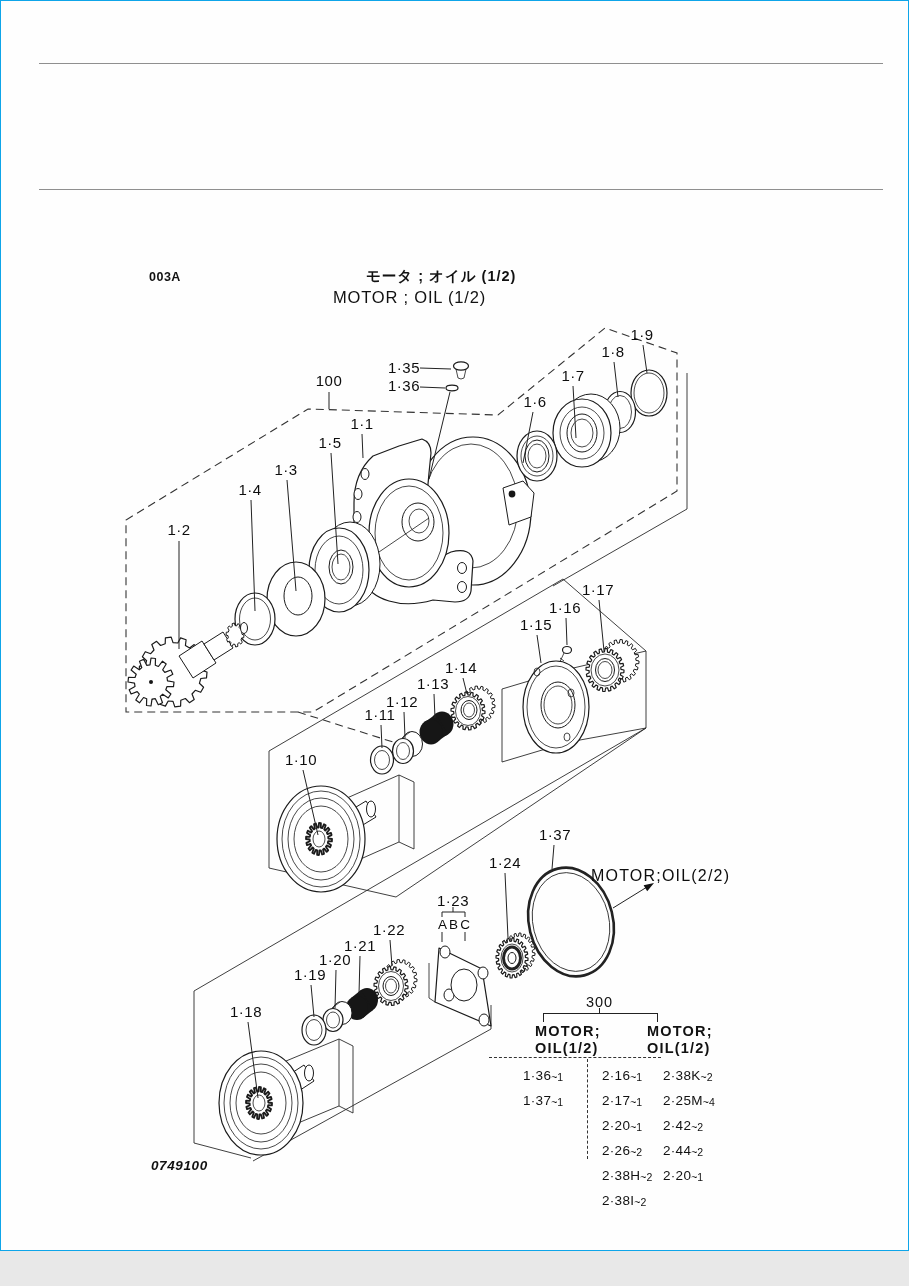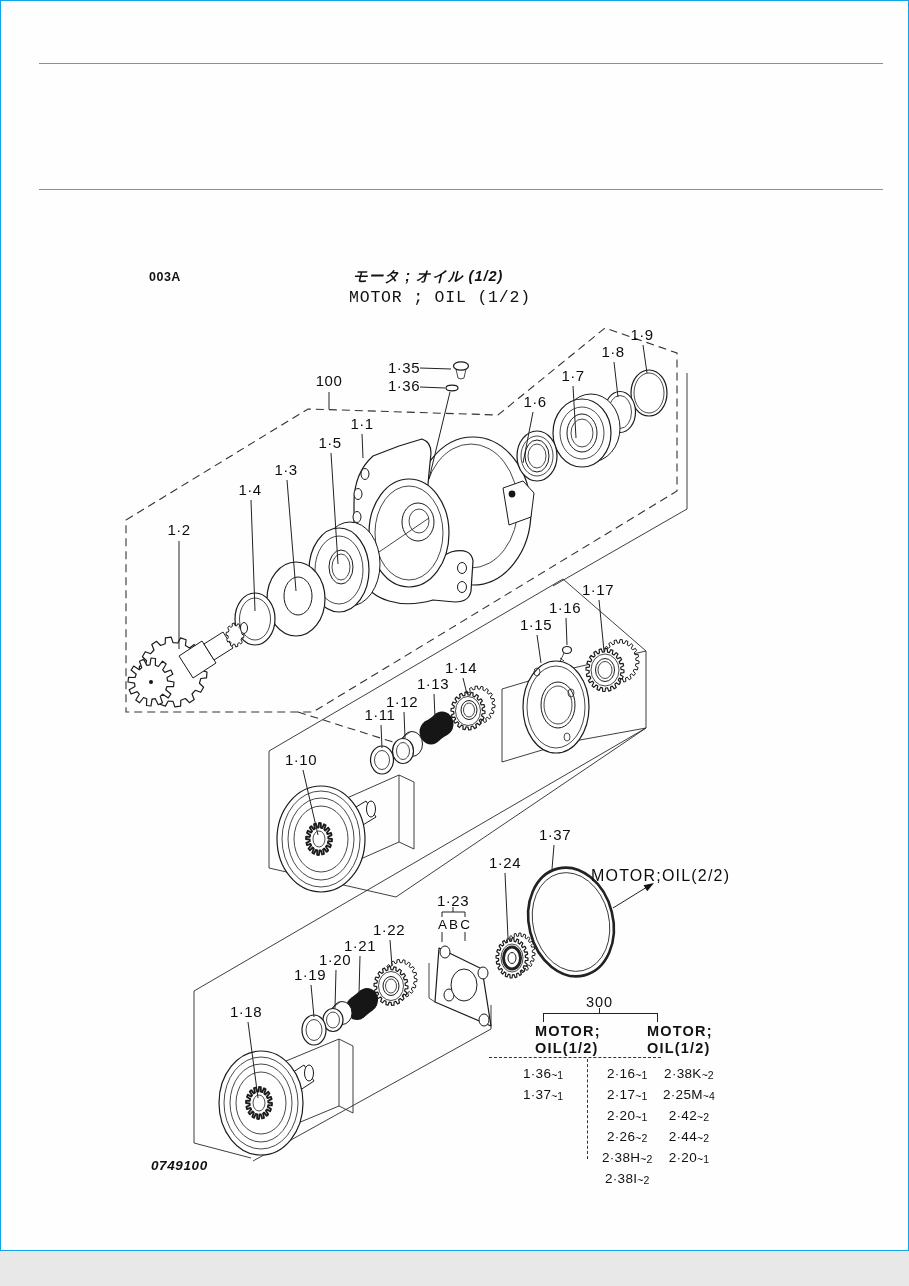--- a/index.html
+++ b/index.html
@@ -10,7 +10,7 @@
   #rule-top{top:62px;}
   #rule-mid{top:188px;}
   #page-code{position:absolute;left:148px;top:269px;font-size:12.5px;font-weight:bold;letter-spacing:.5px;}
-  #title-ja{position:absolute;left:352px;top:266px;font-size:14.5px;font-weight:bold;letter-spacing:1px;font-style:italic;}
+  #title-ja{position:absolute;left:365px;top:266px;font-size:14.5px;font-weight:bold;letter-spacing:1px;}
   #title-en{position:absolute;left:348px;top:287px;font-size:16.5px;letter-spacing:.8px;font-family:Liberation Mono, monospace;}
   #footer-num{position:absolute;left:150px;top:1157px;font-size:13.5px;font-weight:bold;font-style:italic;letter-spacing:.6px;text-align:right;}
   svg{position:absolute;left:0;top:0;}

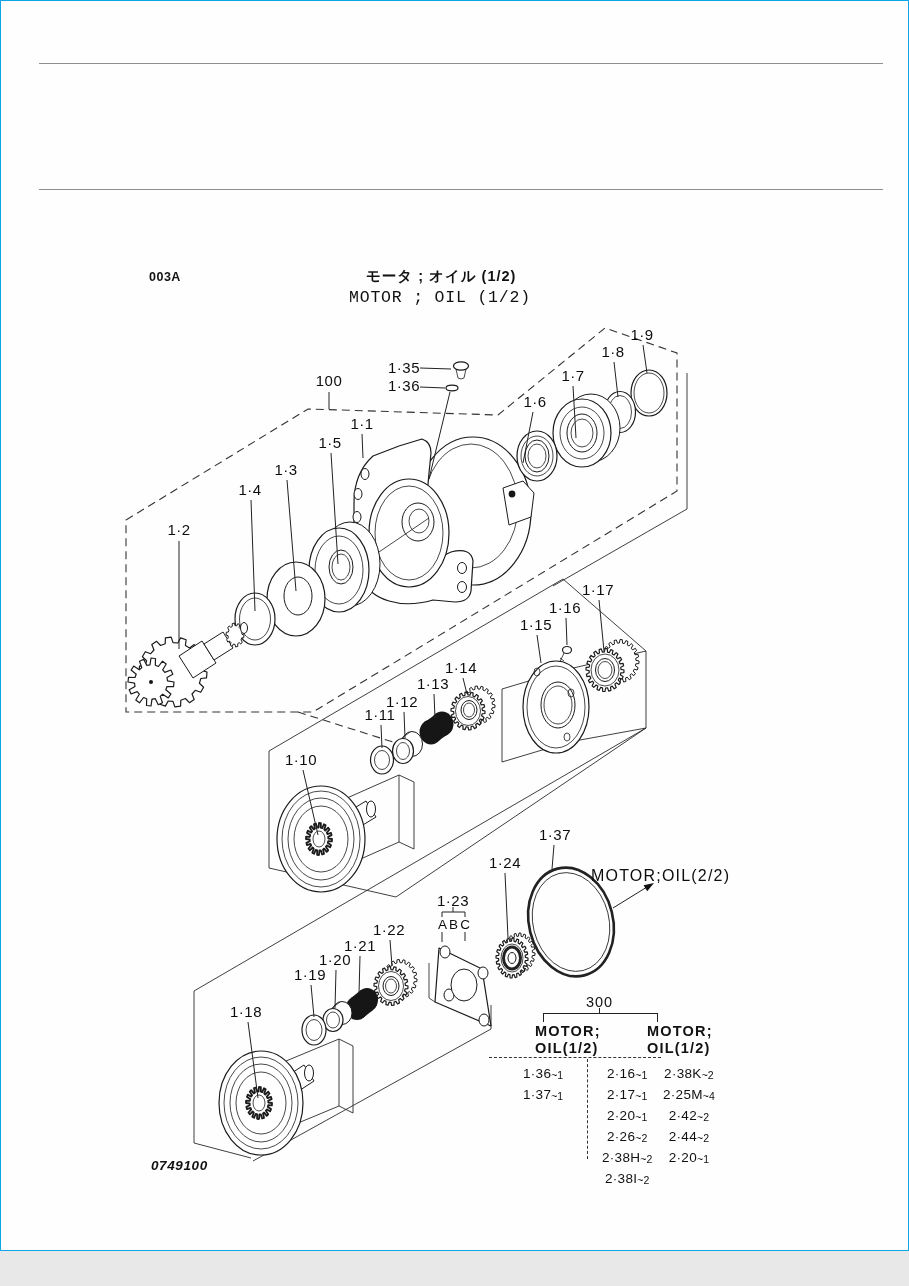--- a/index.html
+++ b/index.html
@@ -11,7 +11,7 @@
   #rule-mid{top:188px;}
   #page-code{position:absolute;left:148px;top:269px;font-size:12.5px;font-weight:bold;letter-spacing:.5px;}
   #title-ja{position:absolute;left:365px;top:266px;font-size:14.5px;font-weight:bold;letter-spacing:1px;}
-  #title-en{position:absolute;left:348px;top:287px;font-size:16.5px;letter-spacing:.8px;font-family:Liberation Mono, monospace;}
+  #title-en{position:absolute;left:332px;top:287px;font-size:16.5px;letter-spacing:.8px;}
   #footer-num{position:absolute;left:150px;top:1157px;font-size:13.5px;font-weight:bold;font-style:italic;letter-spacing:.6px;text-align:right;}
   svg{position:absolute;left:0;top:0;}
   svg text{font-family:"Liberation Sans","DejaVu Sans",sans-serif;}

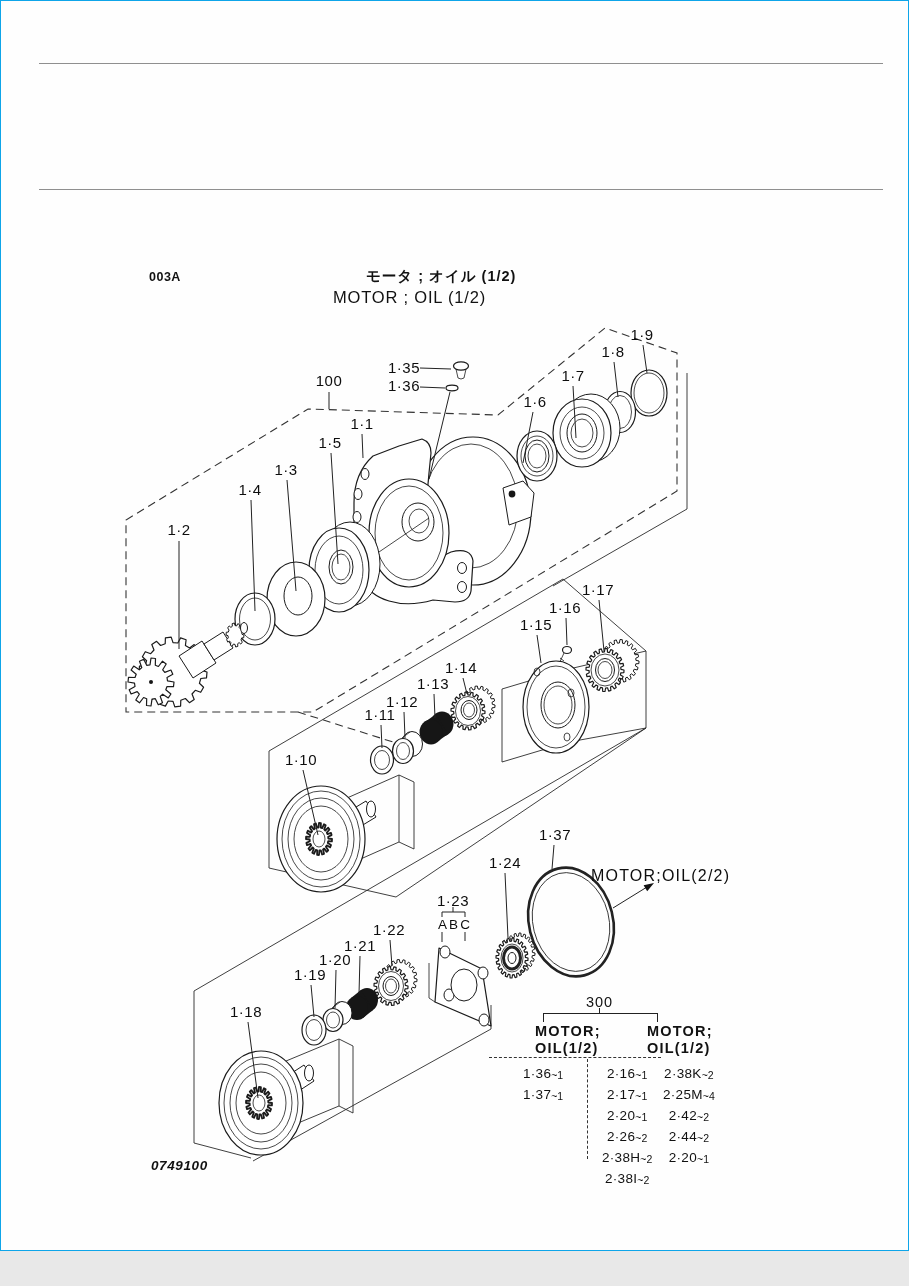--- a/index.html
+++ b/index.html
@@ -36,7 +36,7 @@
   #head-col2{left:136px;}
   #tbl-sep{position:absolute;left:2px;top:63px;width:172px;border-top:1.6px dashed #333;}
   #tbl-div{position:absolute;left:100px;top:65px;height:100px;border-left:1.4px dashed #333;}
-  .plist{position:absolute;top:70px;line-height:19px;white-space:nowrap;text-align:center;}
+  .plist{position:absolute;top:70px;line-height:24px;white-space:nowrap;}
   #list-a{left:36px;}
   #list-b{left:115px;}
   #list-c{left:176px;}

